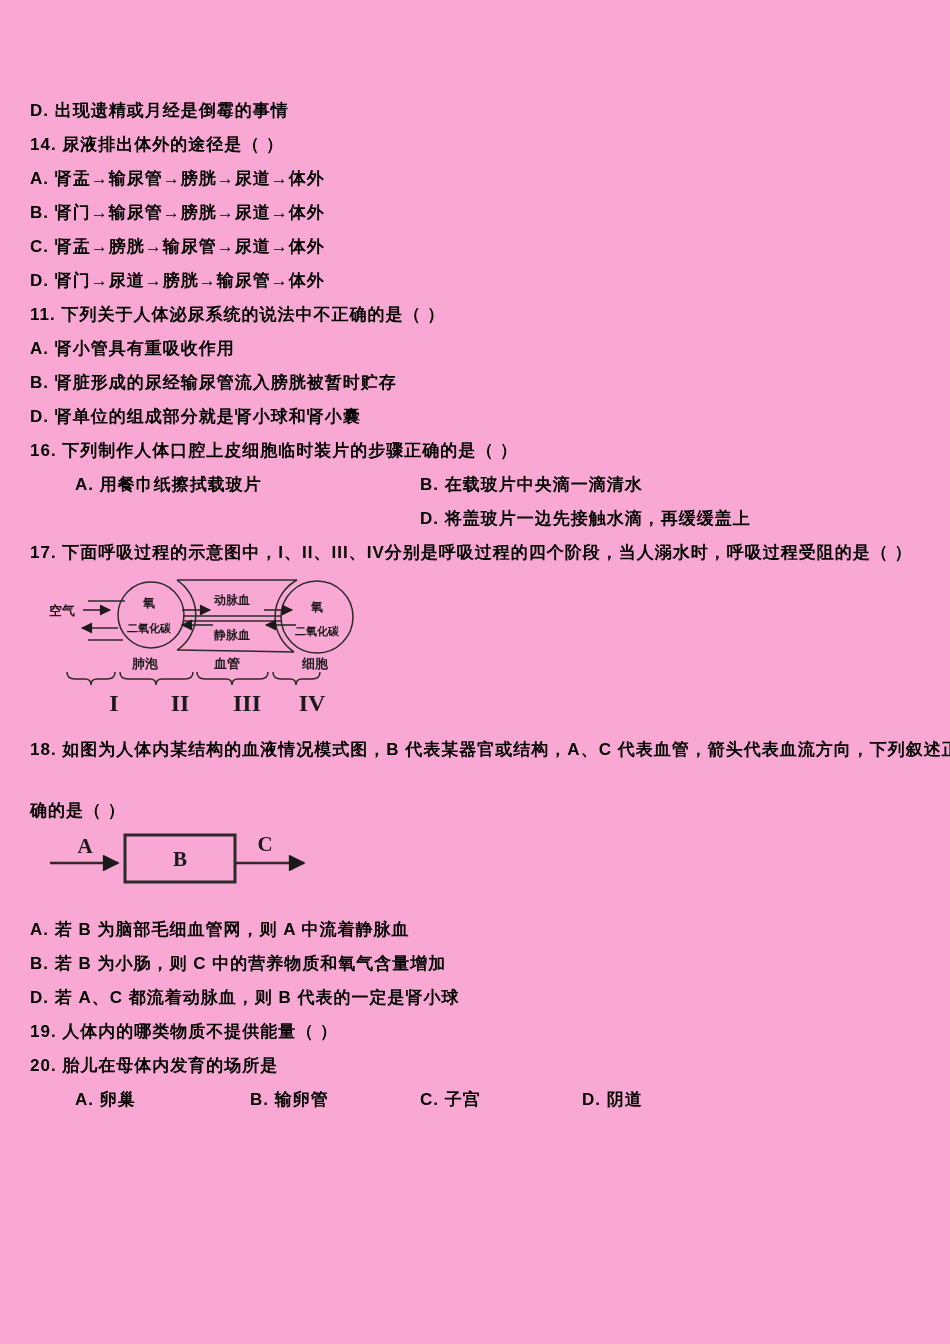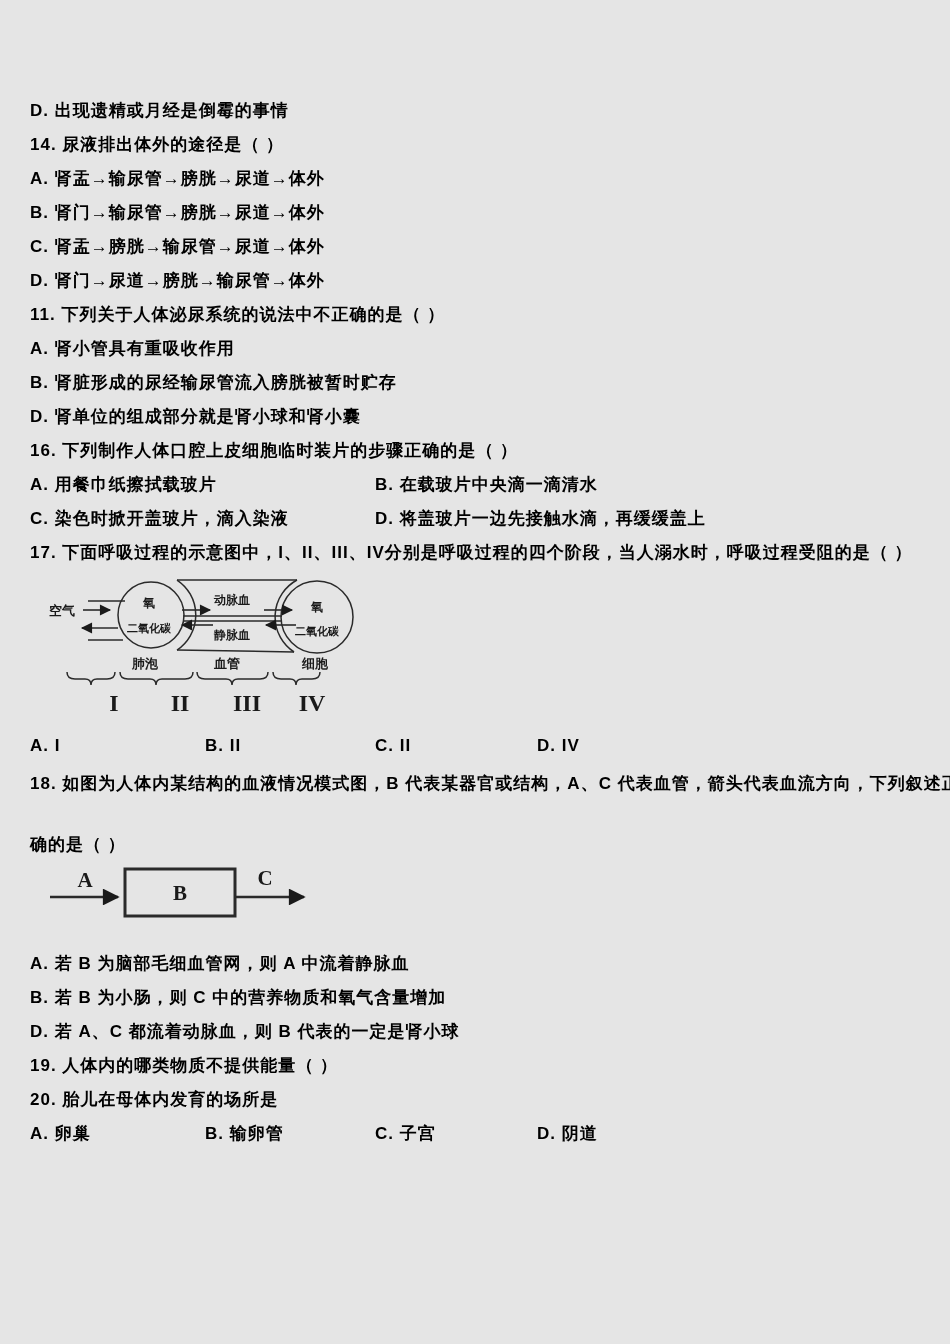--- a/index.html
+++ b/index.html
@@ -8,7 +8,7 @@
   .page {
     position:relative;
     width:950px; height:1344px;
-    background:#e5e5e5;
+    background:#f9a8d4;
     color:#000;
     font-family:"Liberation Sans","DejaVu Sans",sans-serif;
   }

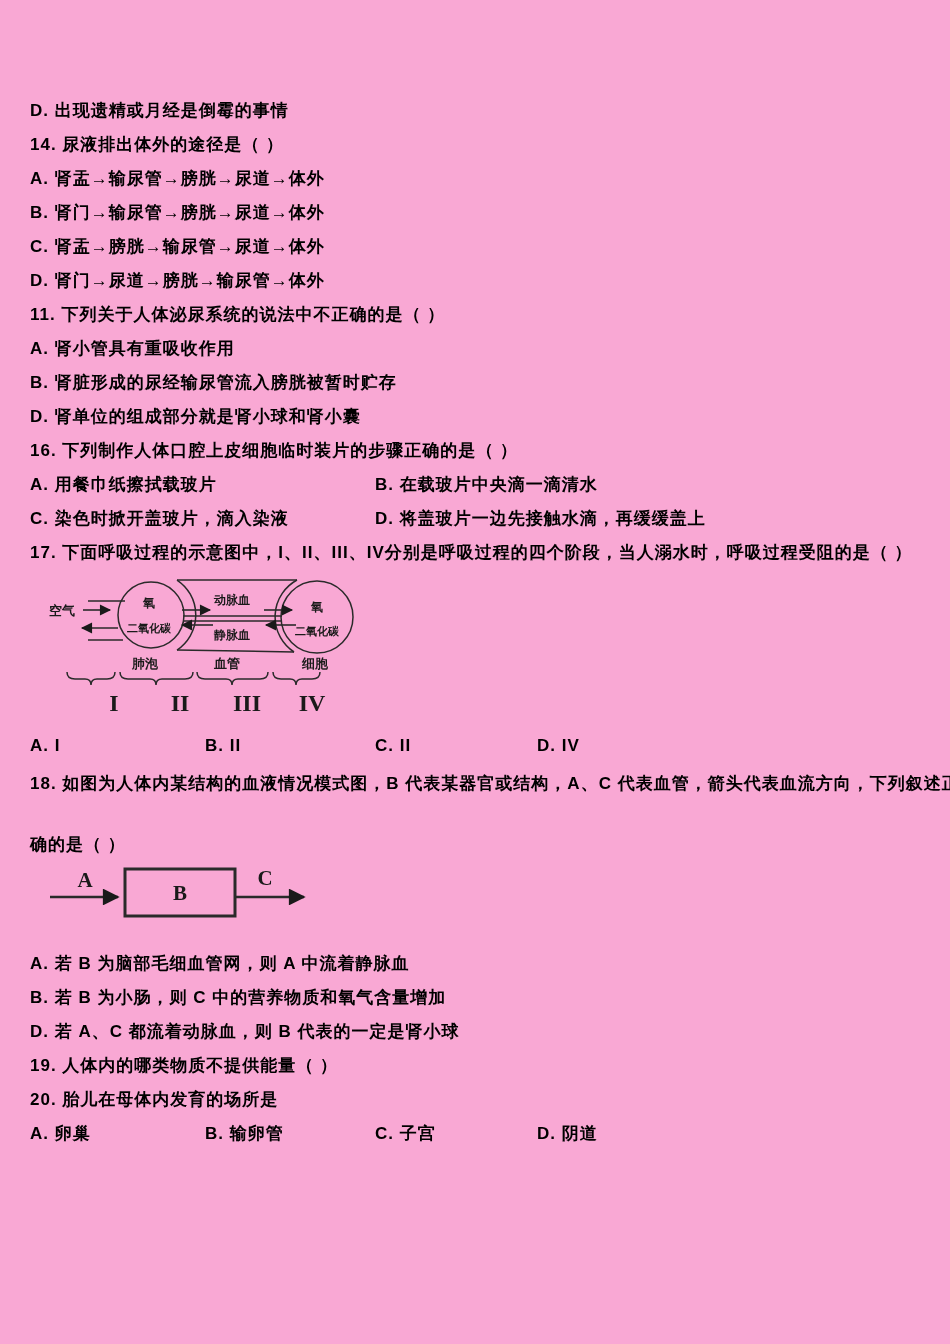--- a/index.html
+++ b/index.html
@@ -23,7 +23,7 @@
     letter-spacing:1px;
     white-space:nowrap;
   }
-  .row.cols span { position:absolute; top:50%; transform:translateY(-50%); }
+  .row.cols span { position:absolute; top:50%; transform:translateY(-50%);margin-left:45px; }
   .c0 { left:0; }
   .c1 { left:175px; }
   .c2 { left:345px;text-align:right; }

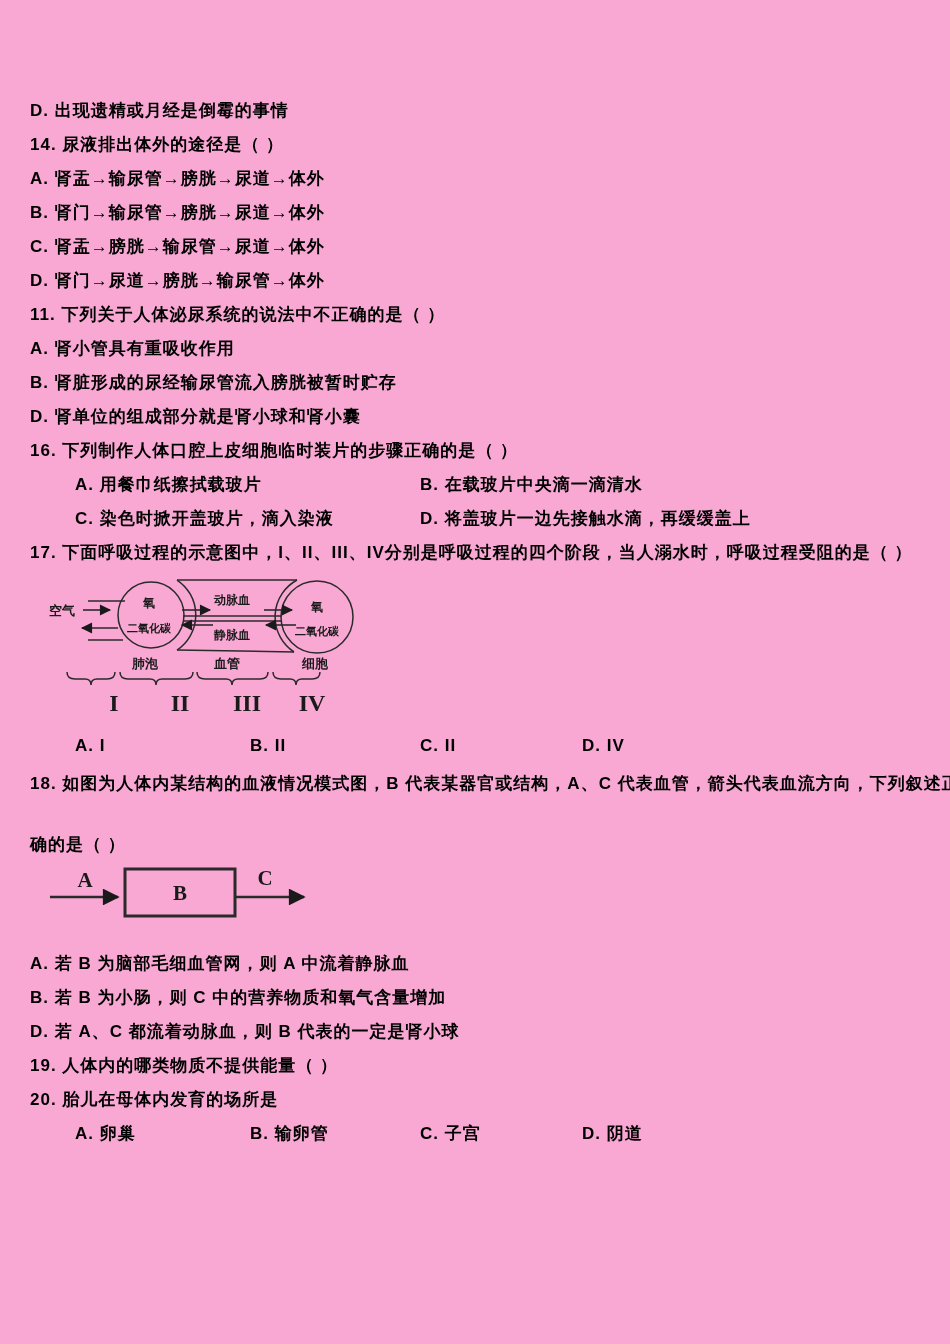--- a/index.html
+++ b/index.html
@@ -59,7 +59,6 @@
       <span class="c2">B. 在载玻片中央滴一滴清水</span>
     </div>
     <div class="row cols">
-      <span class="c0">C. 染色时掀开盖玻片，滴入染液</span>
       <span class="c2">D. 将盖玻片一边先接触水滴，再缓缓盖上</span>
     </div>
 

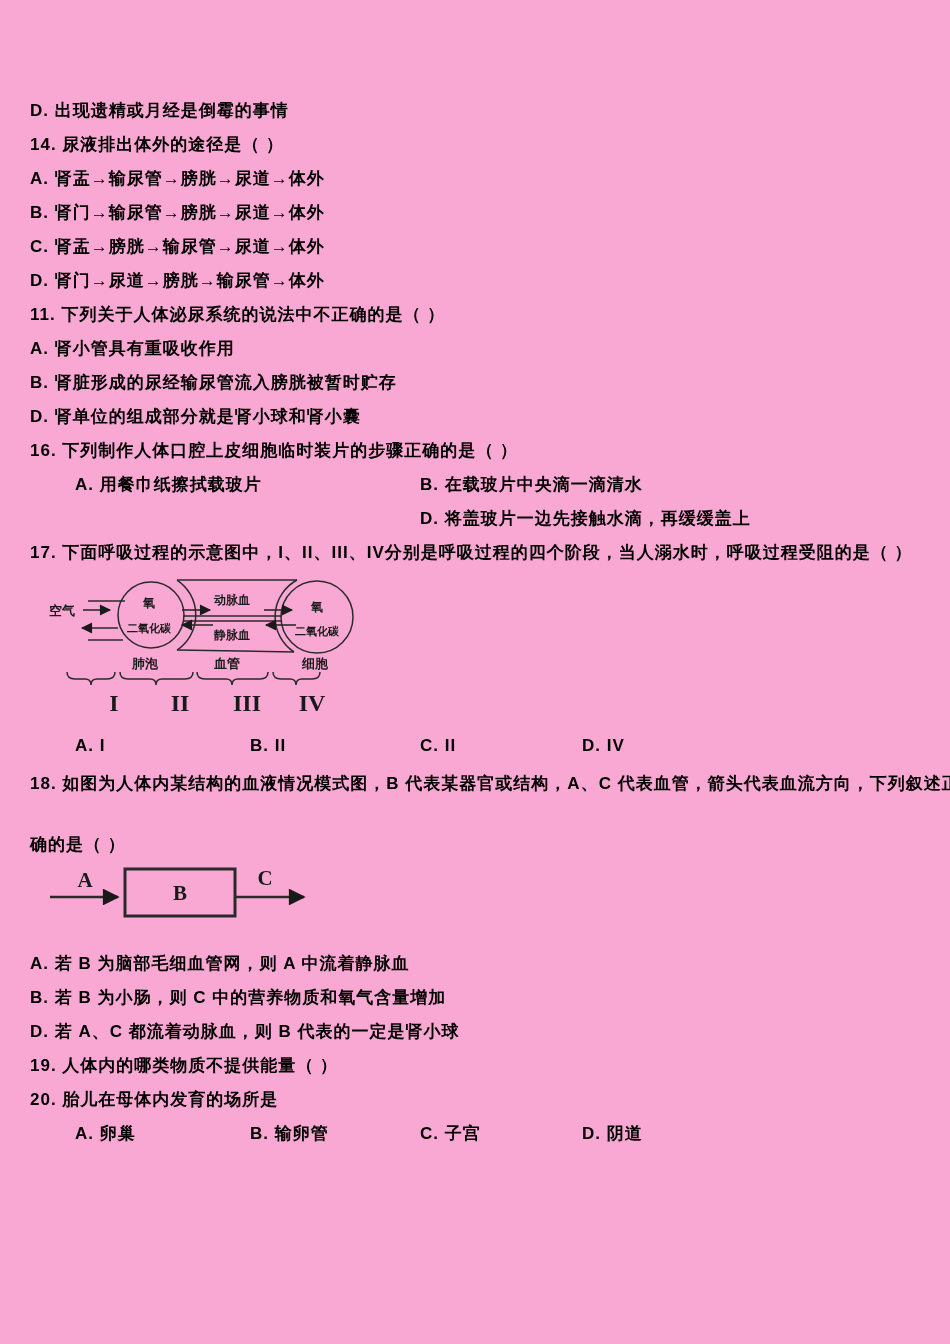--- a/index.html
+++ b/index.html
@@ -117,12 +117,6 @@
       </svg>
     </div>
 
-    <div class="row cols">
-      <span class="c0">A. I</span>
-      <span class="c1">B. II</span>
-      <span class="c2">C. II</span>
-      <span class="c3">D. IV</span>
-    </div>
 
     <div class="row" style="height:40px">18. 如图为人体内某结构的血液情况模式图，B 代表某器官或结构，A、C 代表血管，箭头代表血流方向，下列叙述正</div>
     <div class="row" style="margin-top:24px">确的是（        ）</div>

